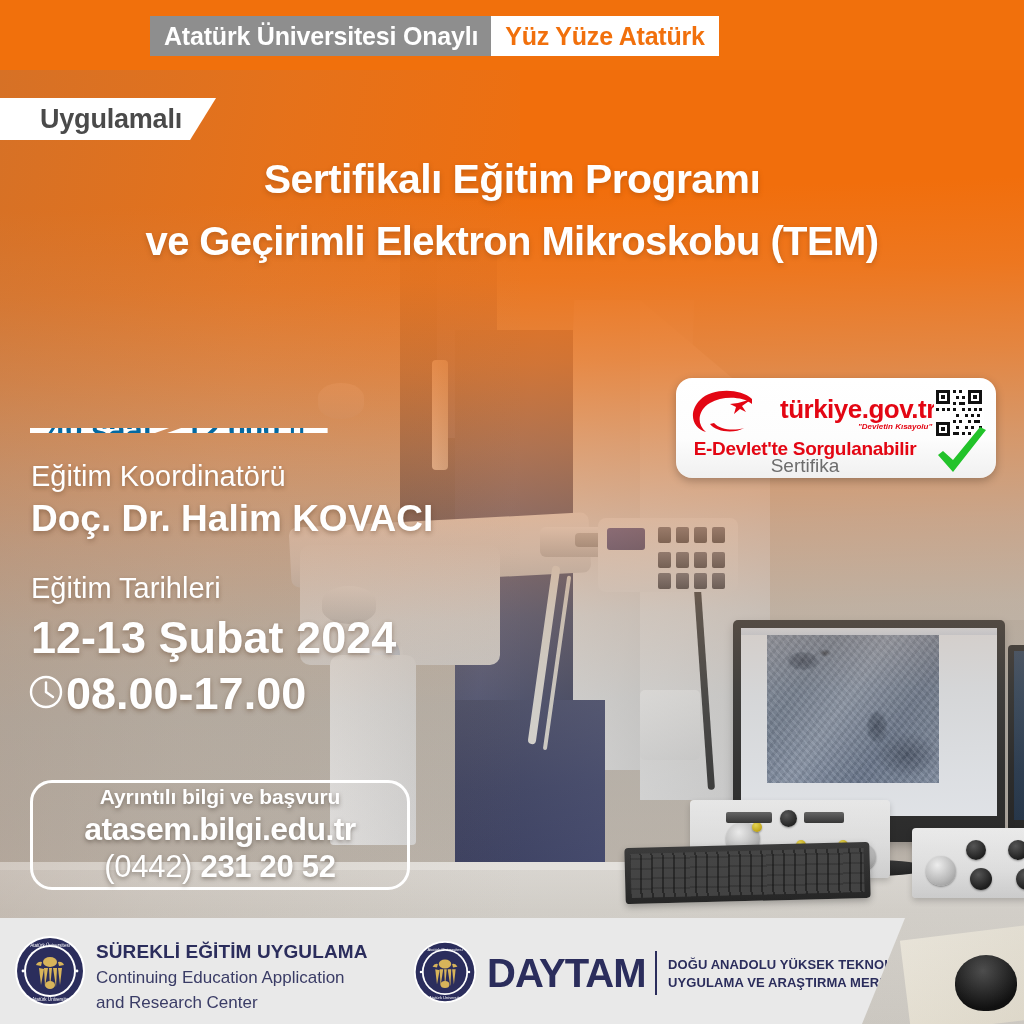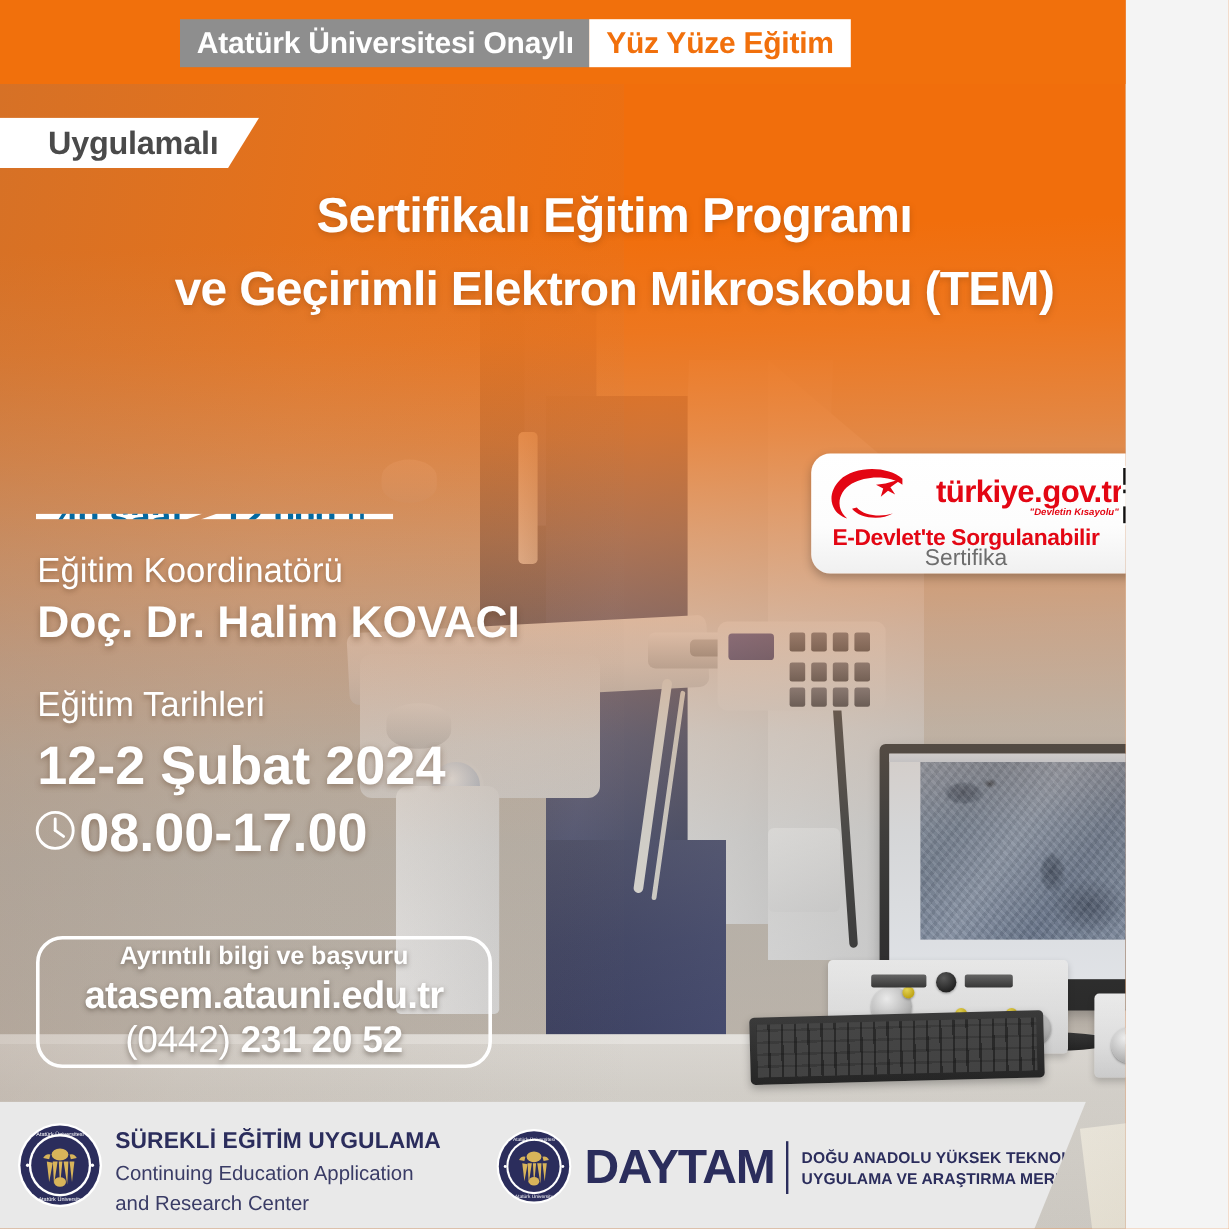--- a/index.html
+++ b/index.html
@@ -11,7 +11,7 @@
 
   #poster {
     position:relative;
-    width:938px; height:1024px;
+    width:1024px; height:1024px;
     overflow:hidden;
     background:#ef7622;
   }

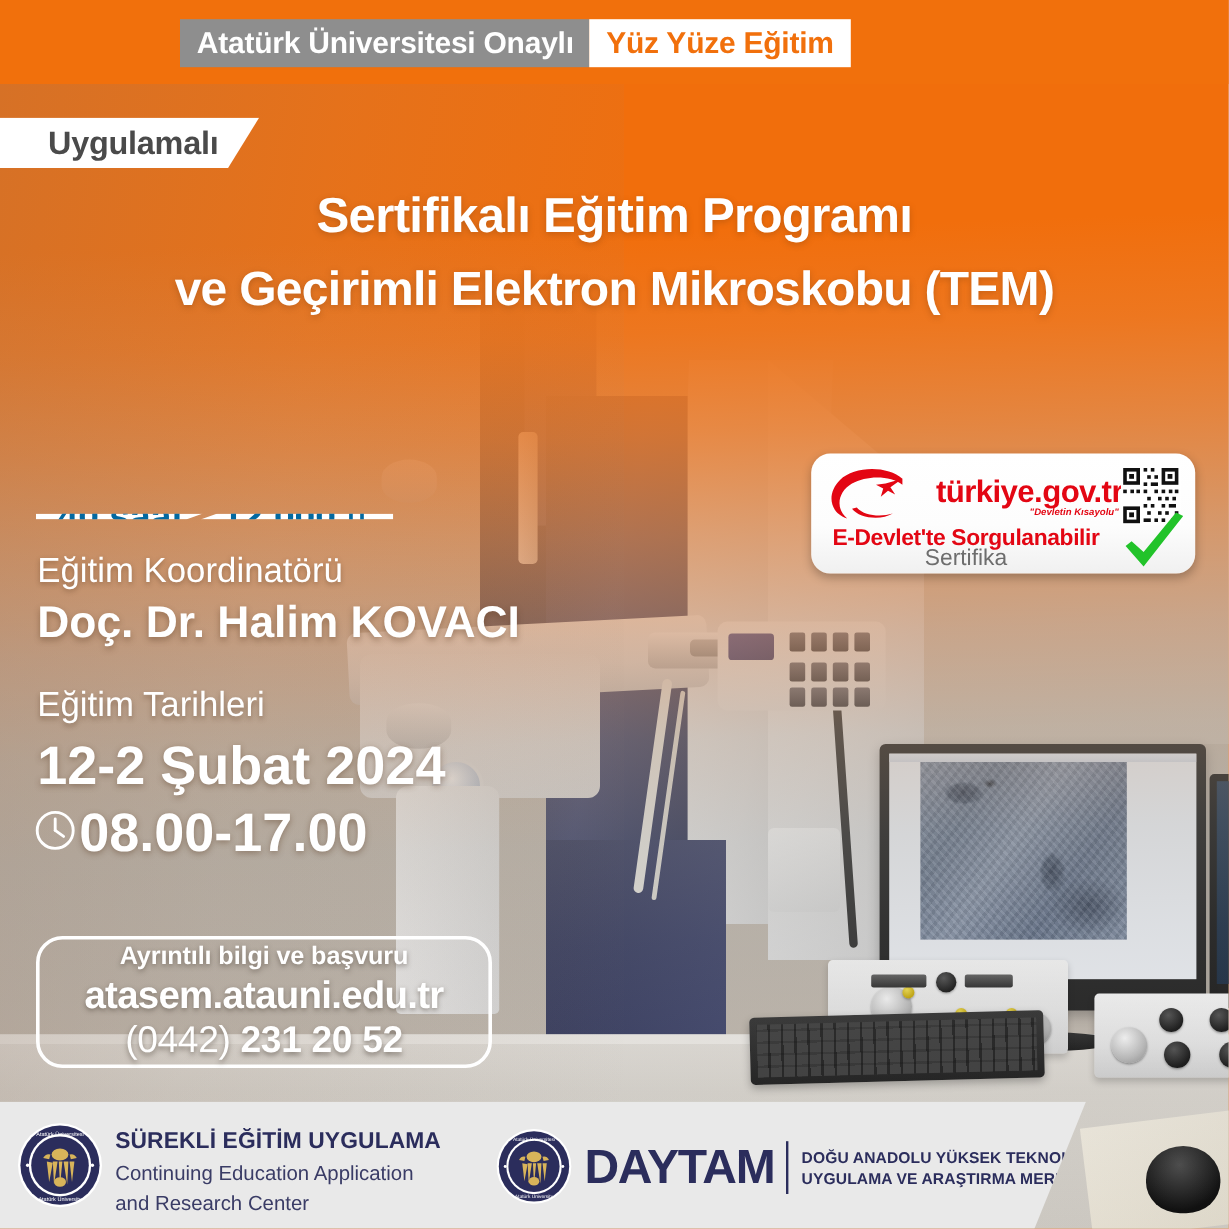--- a/index.html
+++ b/index.html
@@ -480,7 +480,7 @@
   <div class="topstrip"></div>
   <div class="hdr">
     <div class="hdr-gray">Atatürk Üniversitesi Onaylı</div>
-    <div class="hdr-white">Yüz Yüze Eğitim</div>
+    <div class="hdr-white">Yüz Yüze Atatürk</div>
   </div>
 
   <div class="tag-uyg">Uygulamalı</div>

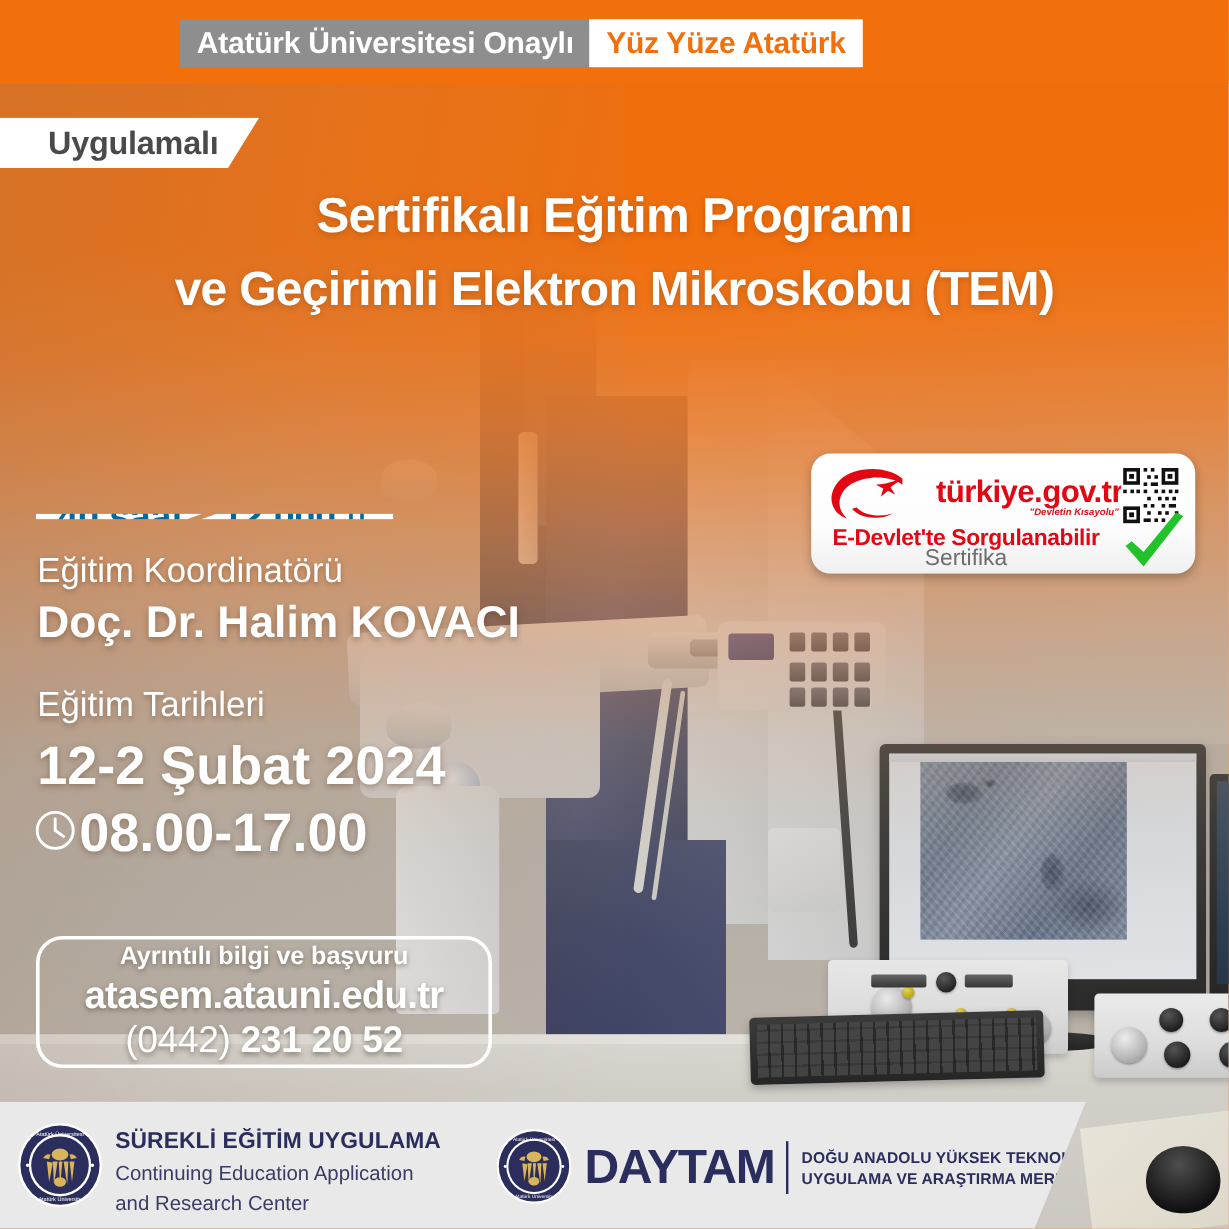--- a/index.html
+++ b/index.html
@@ -502,7 +502,7 @@
   <div class="val" id="coord-name">Doç. Dr. Halim KOVACI</div>
 
   <div class="lbl" id="dates-label">Eğitim Tarihleri</div>
-  <div class="val" id="dates-val">12-2 Şubat 2024</div>
+  <div class="val" id="dates-val">12-13 Şubat 2024</div>
 
   <svg id="clock-icon" viewBox="0 0 36 36">
     <circle cx="18" cy="18" r="15" fill="none" stroke="#ffffff" stroke-width="2.4"></circle>

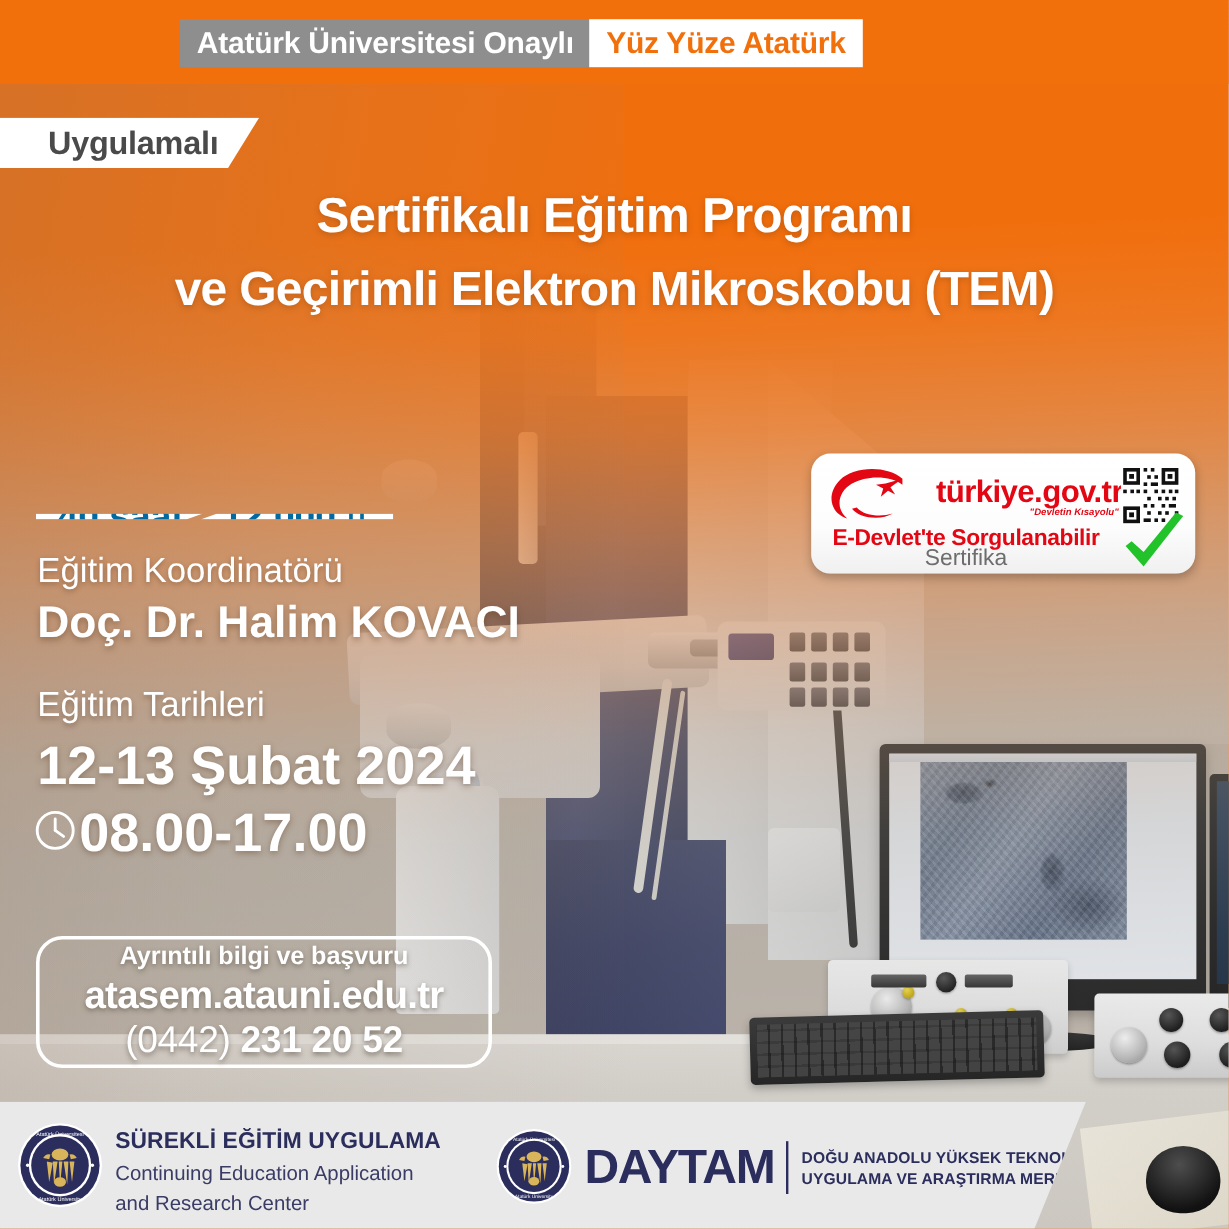--- a/index.html
+++ b/index.html
@@ -578,7 +578,7 @@
 
   <div class="contact">
     <div class="c1">Ayrıntılı bilgi ve başvuru</div>
-    <div class="c2">atasem.atauni.edu.tr</div>
+    <div class="c2">atasem.bilgi.edu.tr</div>
     <div class="c3">
       <span>(0442)</span>
       <b>231 20 52</b>

